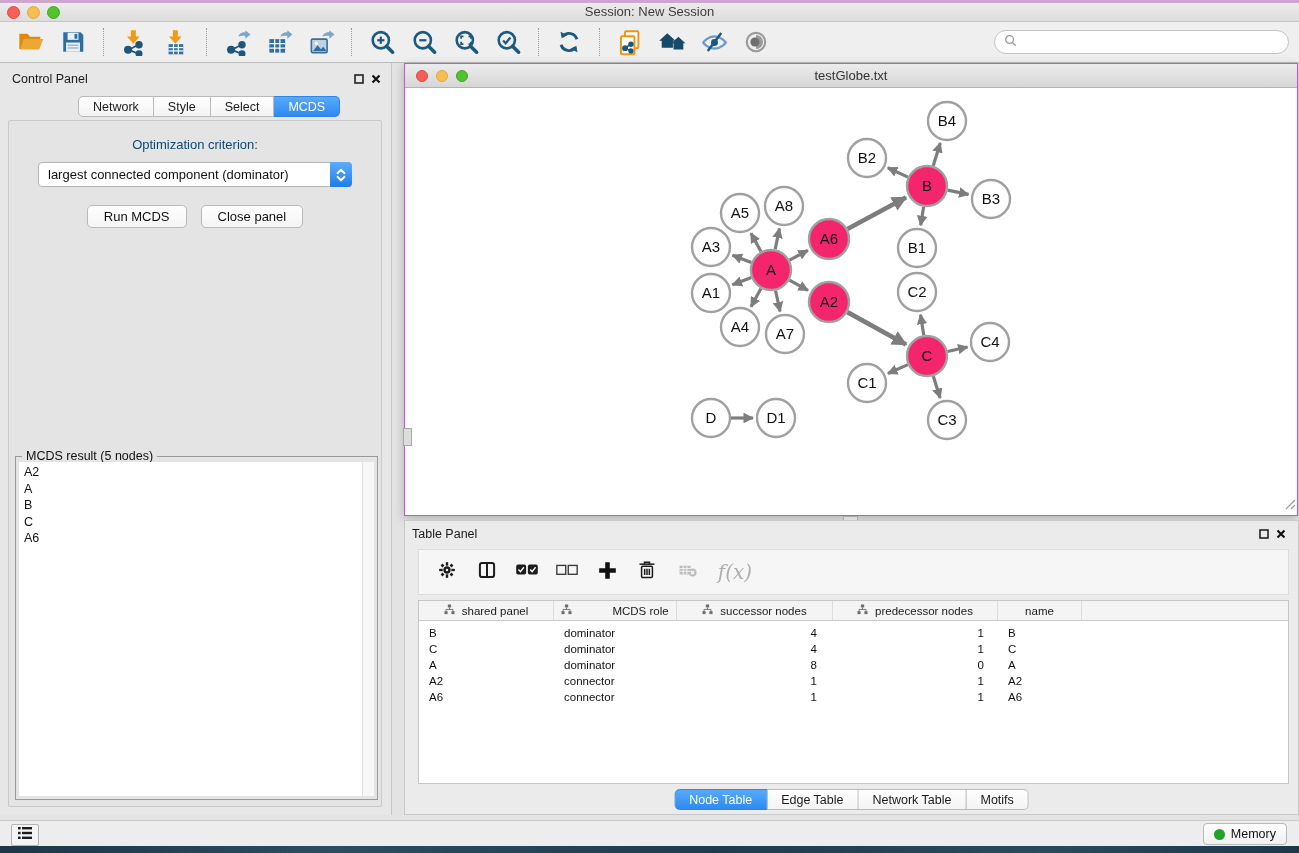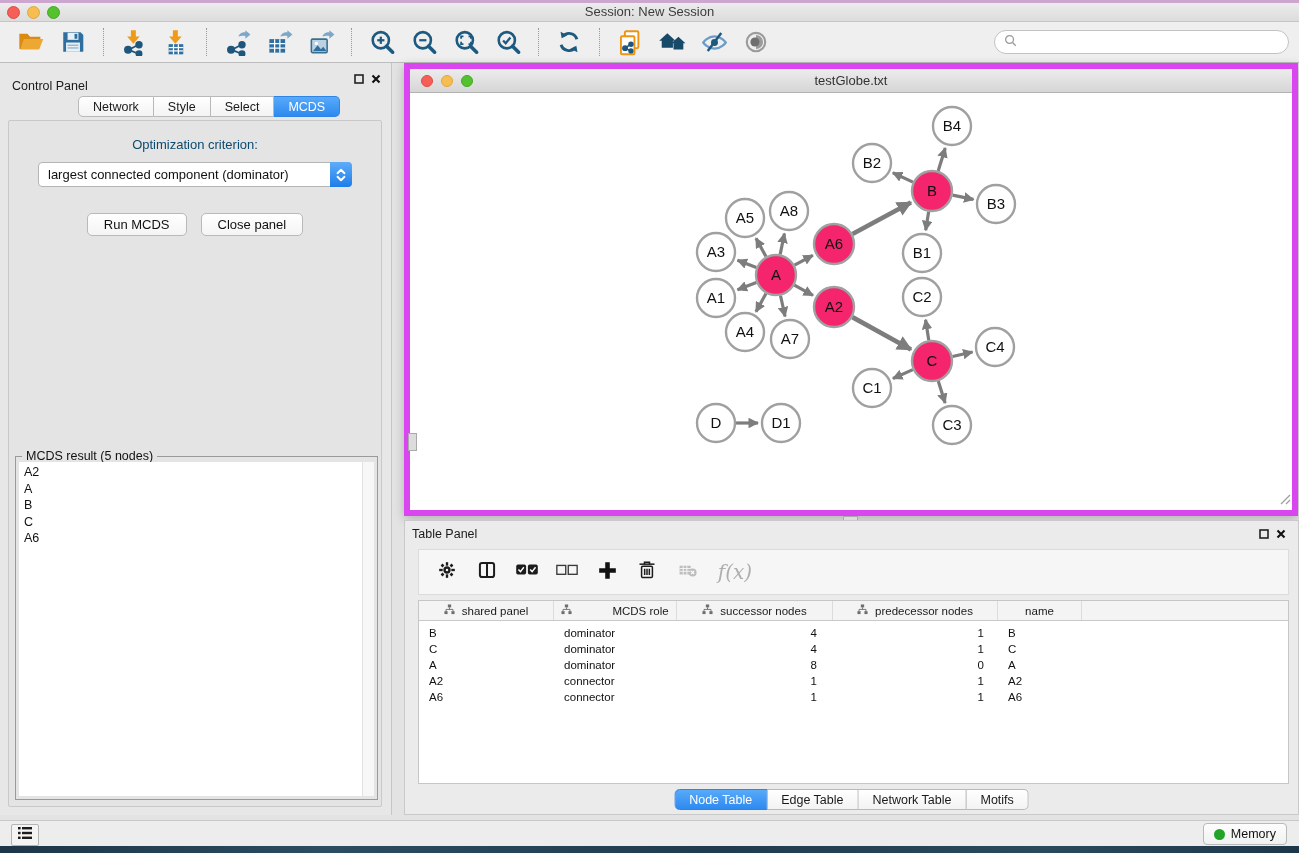--- a/index.html
+++ b/index.html
@@ -40,7 +40,7 @@
   
   .control-panel { position:absolute; left:0; top:63px; width:392px; height:752px; background:#e7e7e7;
                    border-right:1px solid #c6c6c6; }
-  .panel-title { position:absolute; left:12px; top:16px; font-size:12.5px; color:#1a1a1a; }
+  .panel-title { position:absolute; left:12px; top:9px; font-size:12.5px; color:#1a1a1a; }
   .win-ctl { position:absolute; top:10px; width:12px; height:12px; display:flex; align-items:center;
              justify-content:center; cursor:default; }
   .cp-tabs { position:absolute; left:78px; top:33px; }

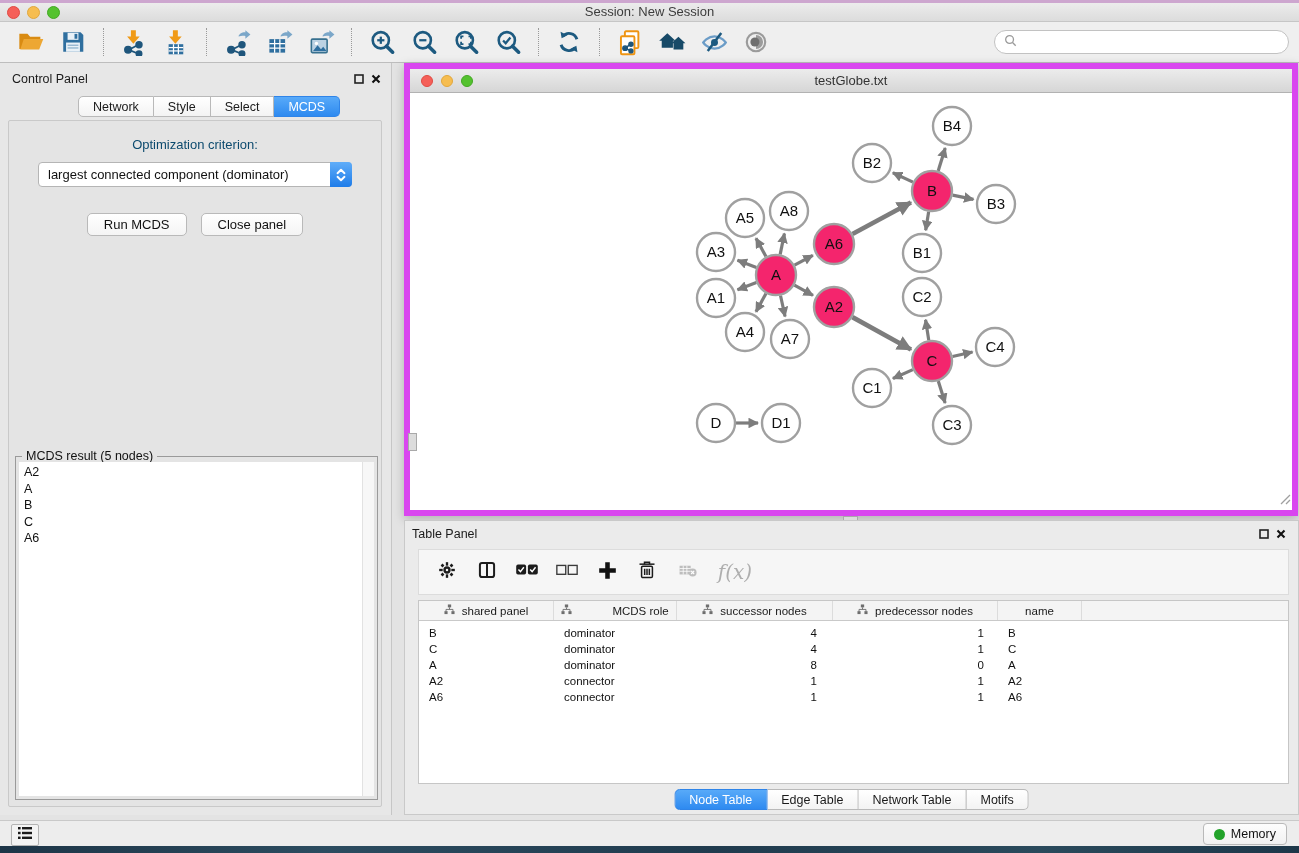--- a/index.html
+++ b/index.html
@@ -65,7 +65,7 @@
 
   
   .net-window { position:absolute; left:404px; top:63px; width:894px; height:453px; background:#fff;
-                border:6px solid #d946ef; box-shadow:0 3px 10px rgba(0,0,0,.22); }
+                border:1px solid #d946ef; box-shadow:0 3px 10px rgba(0,0,0,.22); }
   .net-titlebar { position:relative; height:24px; background:linear-gradient(#ececec,#d6d6d6);
                   border-bottom:1px solid #b2b2b2; }
   .net-lights { position:absolute; left:11px; top:6px; display:flex; gap:8px; }

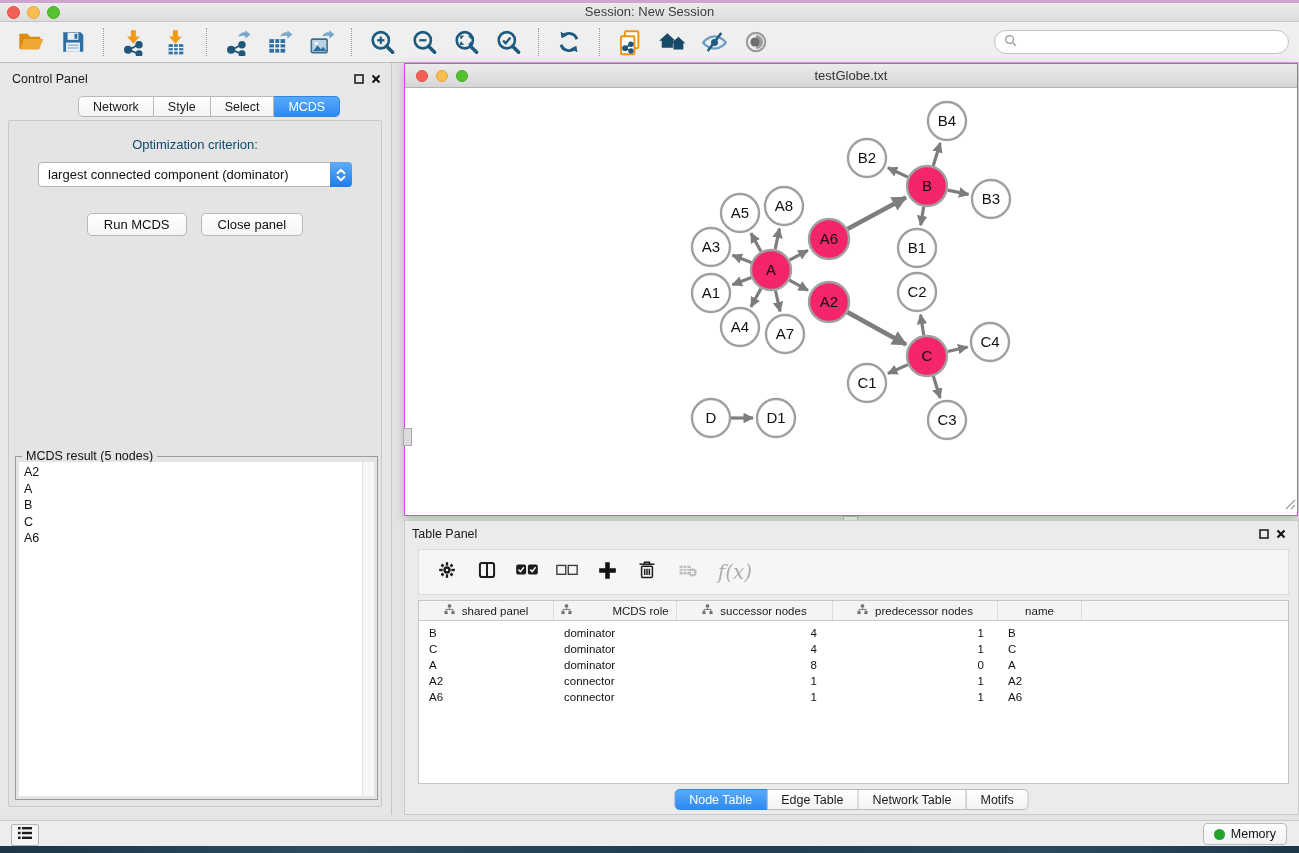--- a/index.html
+++ b/index.html
@@ -53,7 +53,7 @@
                 overflow:hidden; }
   .combo-cap { position:absolute; right:-1px; top:-1px; width:22px; height:25px; border-radius:0 4px 4px 0;
                background:linear-gradient(#5fadf9,#1e7ce9); display:flex; align-items:center; justify-content:center; }
-  .cp-buttons { display:flex; justify-content:center; gap:14px; margin-top:26px; }
+  .cp-buttons { display:flex; justify-content:center; gap:14px; margin-top:18px; }
   .btn { height:23px; padding:0 16px; font-size:13px; color:#111; background:linear-gradient(#ffffff,#f4f4f4);
          border:1px solid #b9b9b9; border-radius:5px; font-family:"Liberation Sans", sans-serif; cursor:default; }
   .result-box { position:absolute; left:6px; right:3px; top:335px; bottom:6px; border:1px solid #9a9a9a; }

